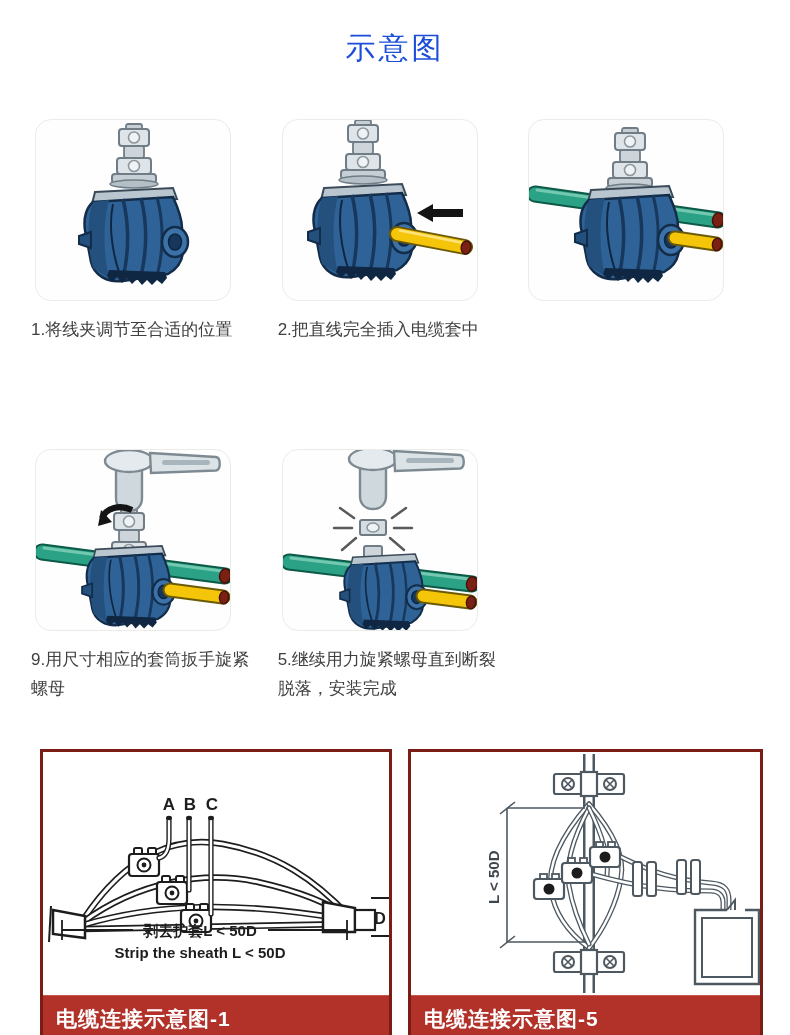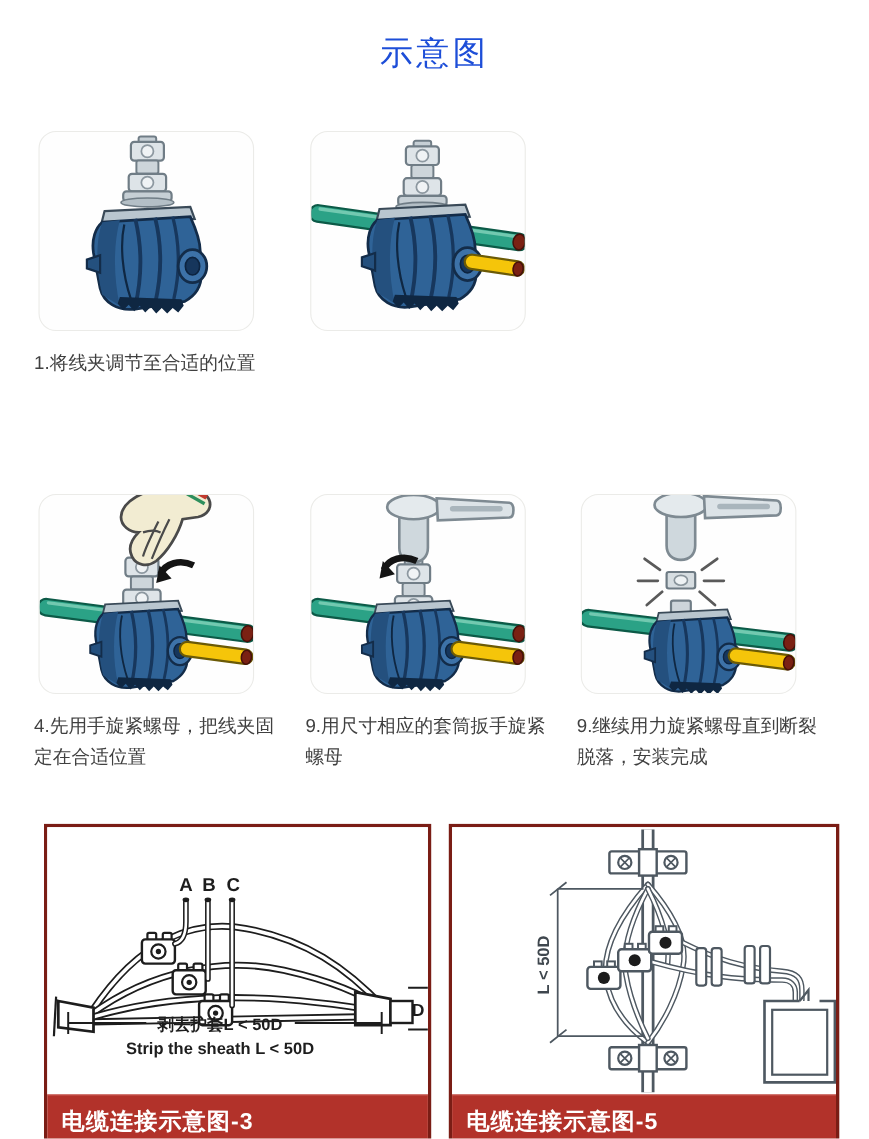--- a/index.html
+++ b/index.html
@@ -148,6 +148,22 @@
     <p class="caption">1.将线夹调节至合适的位置</p>
   </div>
 
+  <div class="step">
+    <div class="tile">
+      <svg viewBox="0 0 194 180">
+        <use href="#g-bolt" x="58" y="0"></use>
+        <use href="#g-clamp" x="25" y="64"></use>
+        <g>
+          <path d="M114,114 L182,127" stroke="#6b5a06" stroke-width="16" stroke-linecap="round"></path>
+          <path d="M114,114 L182,127" stroke="#f5c50a" stroke-width="12" stroke-linecap="round"></path>
+          <path d="M117,110.5 L178,122.5" stroke="#ffe37a" stroke-width="2.6" stroke-linecap="round"></path>
+          <ellipse cx="183" cy="127.5" rx="4.8" ry="6.6" transform="rotate(10 183 127.5)" fill="#7a2113" stroke="#45100a" stroke-width="1.4"></ellipse>
+        </g>
+        <use href="#g-arrow" x="134" y="84"></use>
+      </svg>
+    </div>
+    <p class="caption">2.把直线完全插入电缆套中</p>
+  </div>
 
   <div class="step">
     <div class="tile">

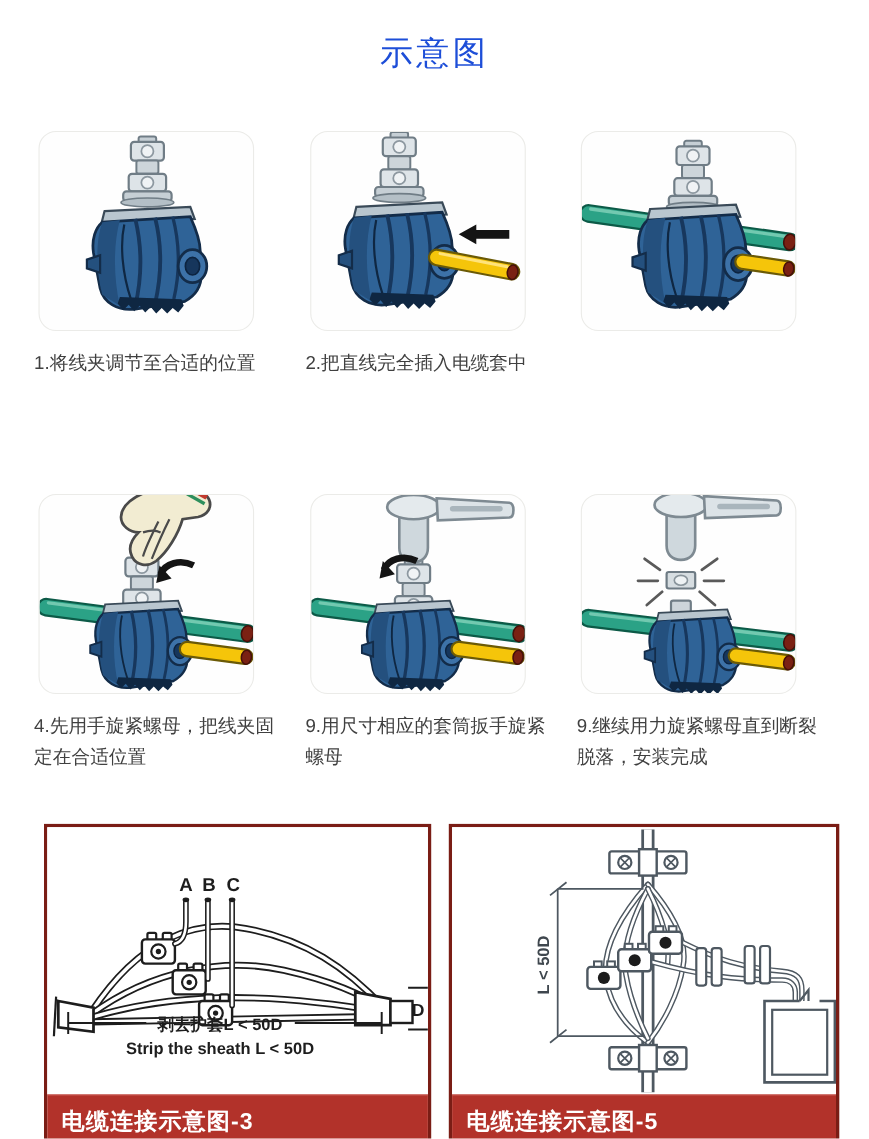--- a/index.html
+++ b/index.html
@@ -188,28 +188,6 @@
 
 <div class="steps row2">
 
-  <div class="step">
-    <div class="tile">
-      <svg viewBox="0 0 194 180">
-        <g>
-          <path d="M6,102 L189,126" stroke="#0c5a47" stroke-width="17" stroke-linecap="round"></path>
-          <path d="M6,102 L189,126" stroke="#2ba286" stroke-width="13" stroke-linecap="round"></path>
-          <path d="M8,98 L186,121" stroke="#72c9b0" stroke-width="3" stroke-linecap="round"></path>
-          <ellipse cx="189" cy="126" rx="5.5" ry="7.2" transform="rotate(8 189 126)" fill="#7a2113" stroke="#45100a" stroke-width="1.4"></ellipse>
-        </g>
-        <use href="#g-bolt" x="71" y="52"></use>
-        <use href="#g-clamp" transform="translate(46,96) scale(0.85)"></use>
-        <g>
-          <path d="M134,140 L187,147" stroke="#6b5a06" stroke-width="15" stroke-linecap="round"></path>
-          <path d="M134,140 L187,147" stroke="#f5c50a" stroke-width="11" stroke-linecap="round"></path>
-          <ellipse cx="188" cy="147.5" rx="4.6" ry="6.4" transform="rotate(8 188 147.5)" fill="#7a2113" stroke="#45100a" stroke-width="1.4"></ellipse>
-        </g>
-        <use href="#g-hand" x="64" y="-10"></use>
-        <use href="#g-rot" x="106" y="56"></use>
-      </svg>
-    </div>
-    <p class="caption">4.先用手旋紧螺母，把线夹固定在合适位置</p>
-  </div>
 
   <div class="step">
     <div class="tile">

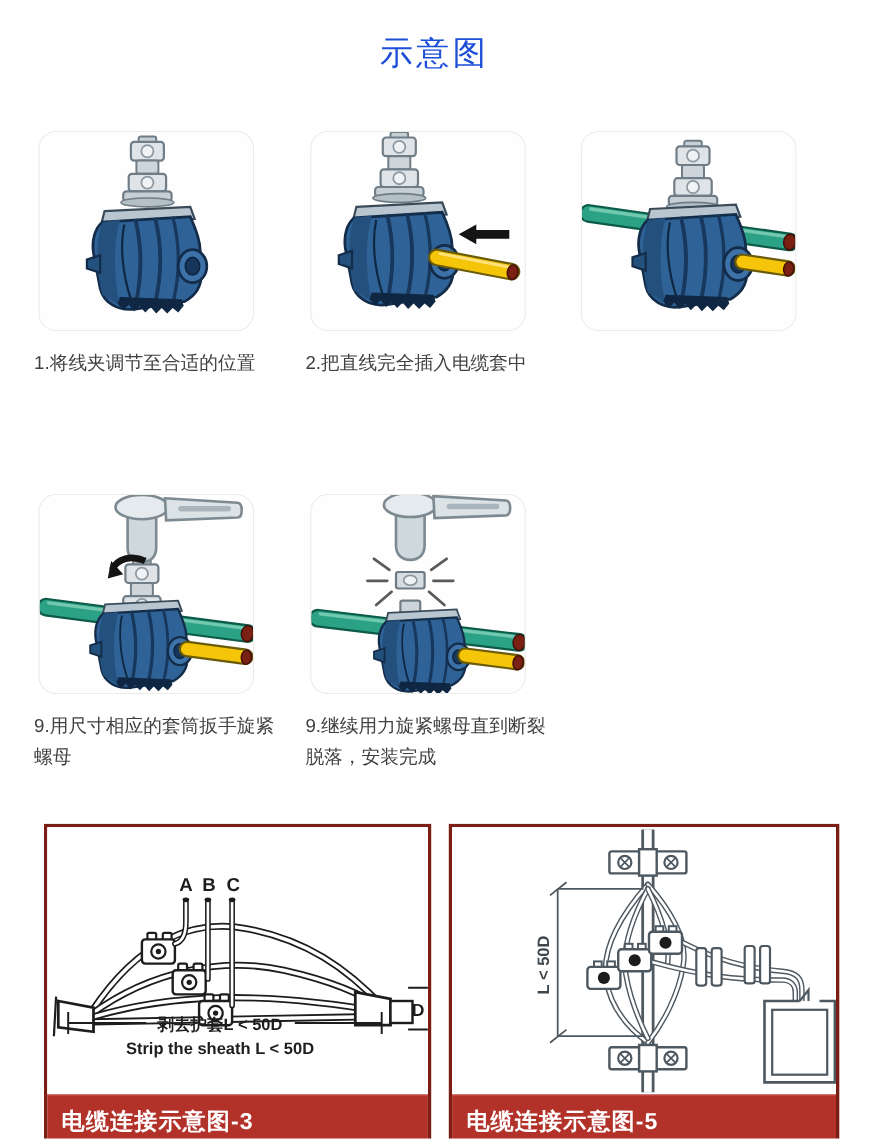--- a/index.html
+++ b/index.html
@@ -240,7 +240,7 @@
         <use href="#g-wrench" x="65" y="-4"></use>
       </svg>
     </div>
-    <p class="caption">9.继续用力旋紧螺母直到断裂脱落，安装完成</p>
+    <p class="caption">5.继续用力旋紧螺母直到断裂脱落，安装完成</p>
   </div>
 </div>
 

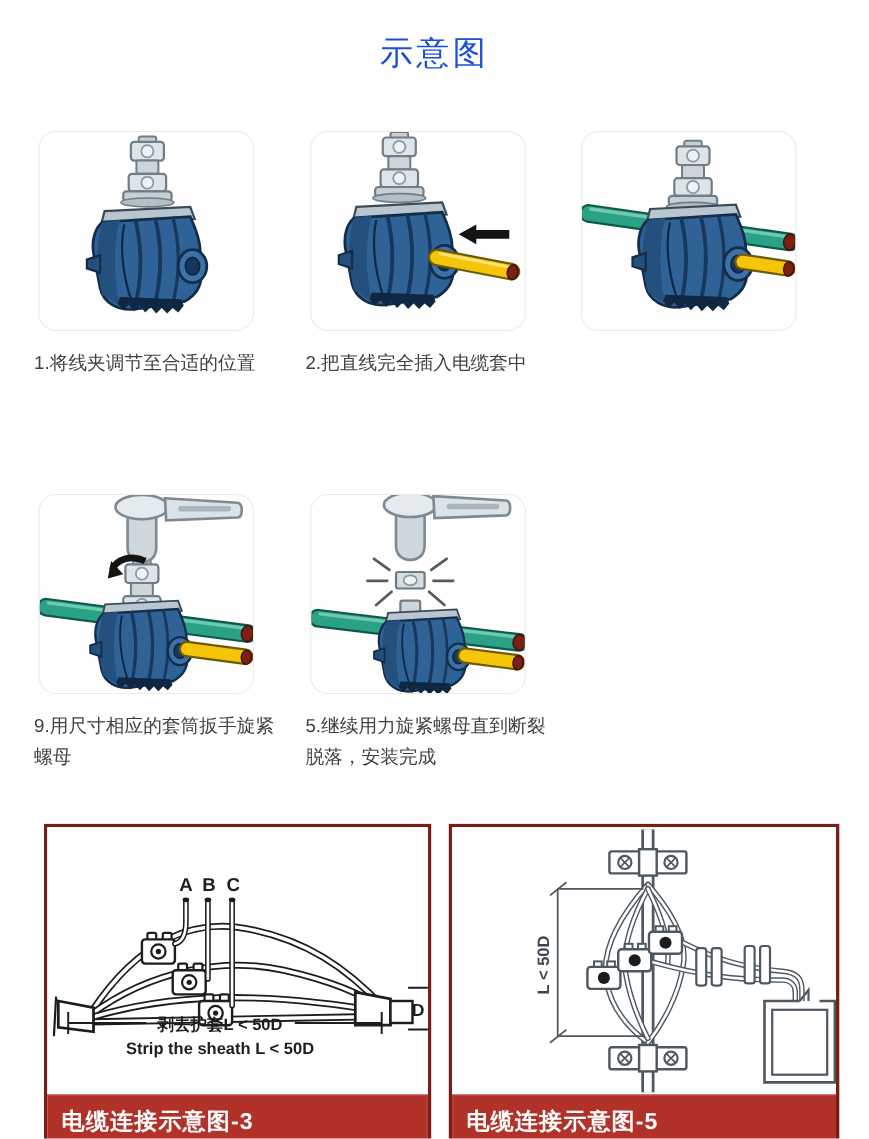--- a/index.html
+++ b/index.html
@@ -293,7 +293,7 @@
       </svg>
     </div>
     <div class="box-footer">
-      <span>电缆连接示意图-3</span>
+      <span>电缆连接示意图-1</span>
     </div>
   </div>
 

